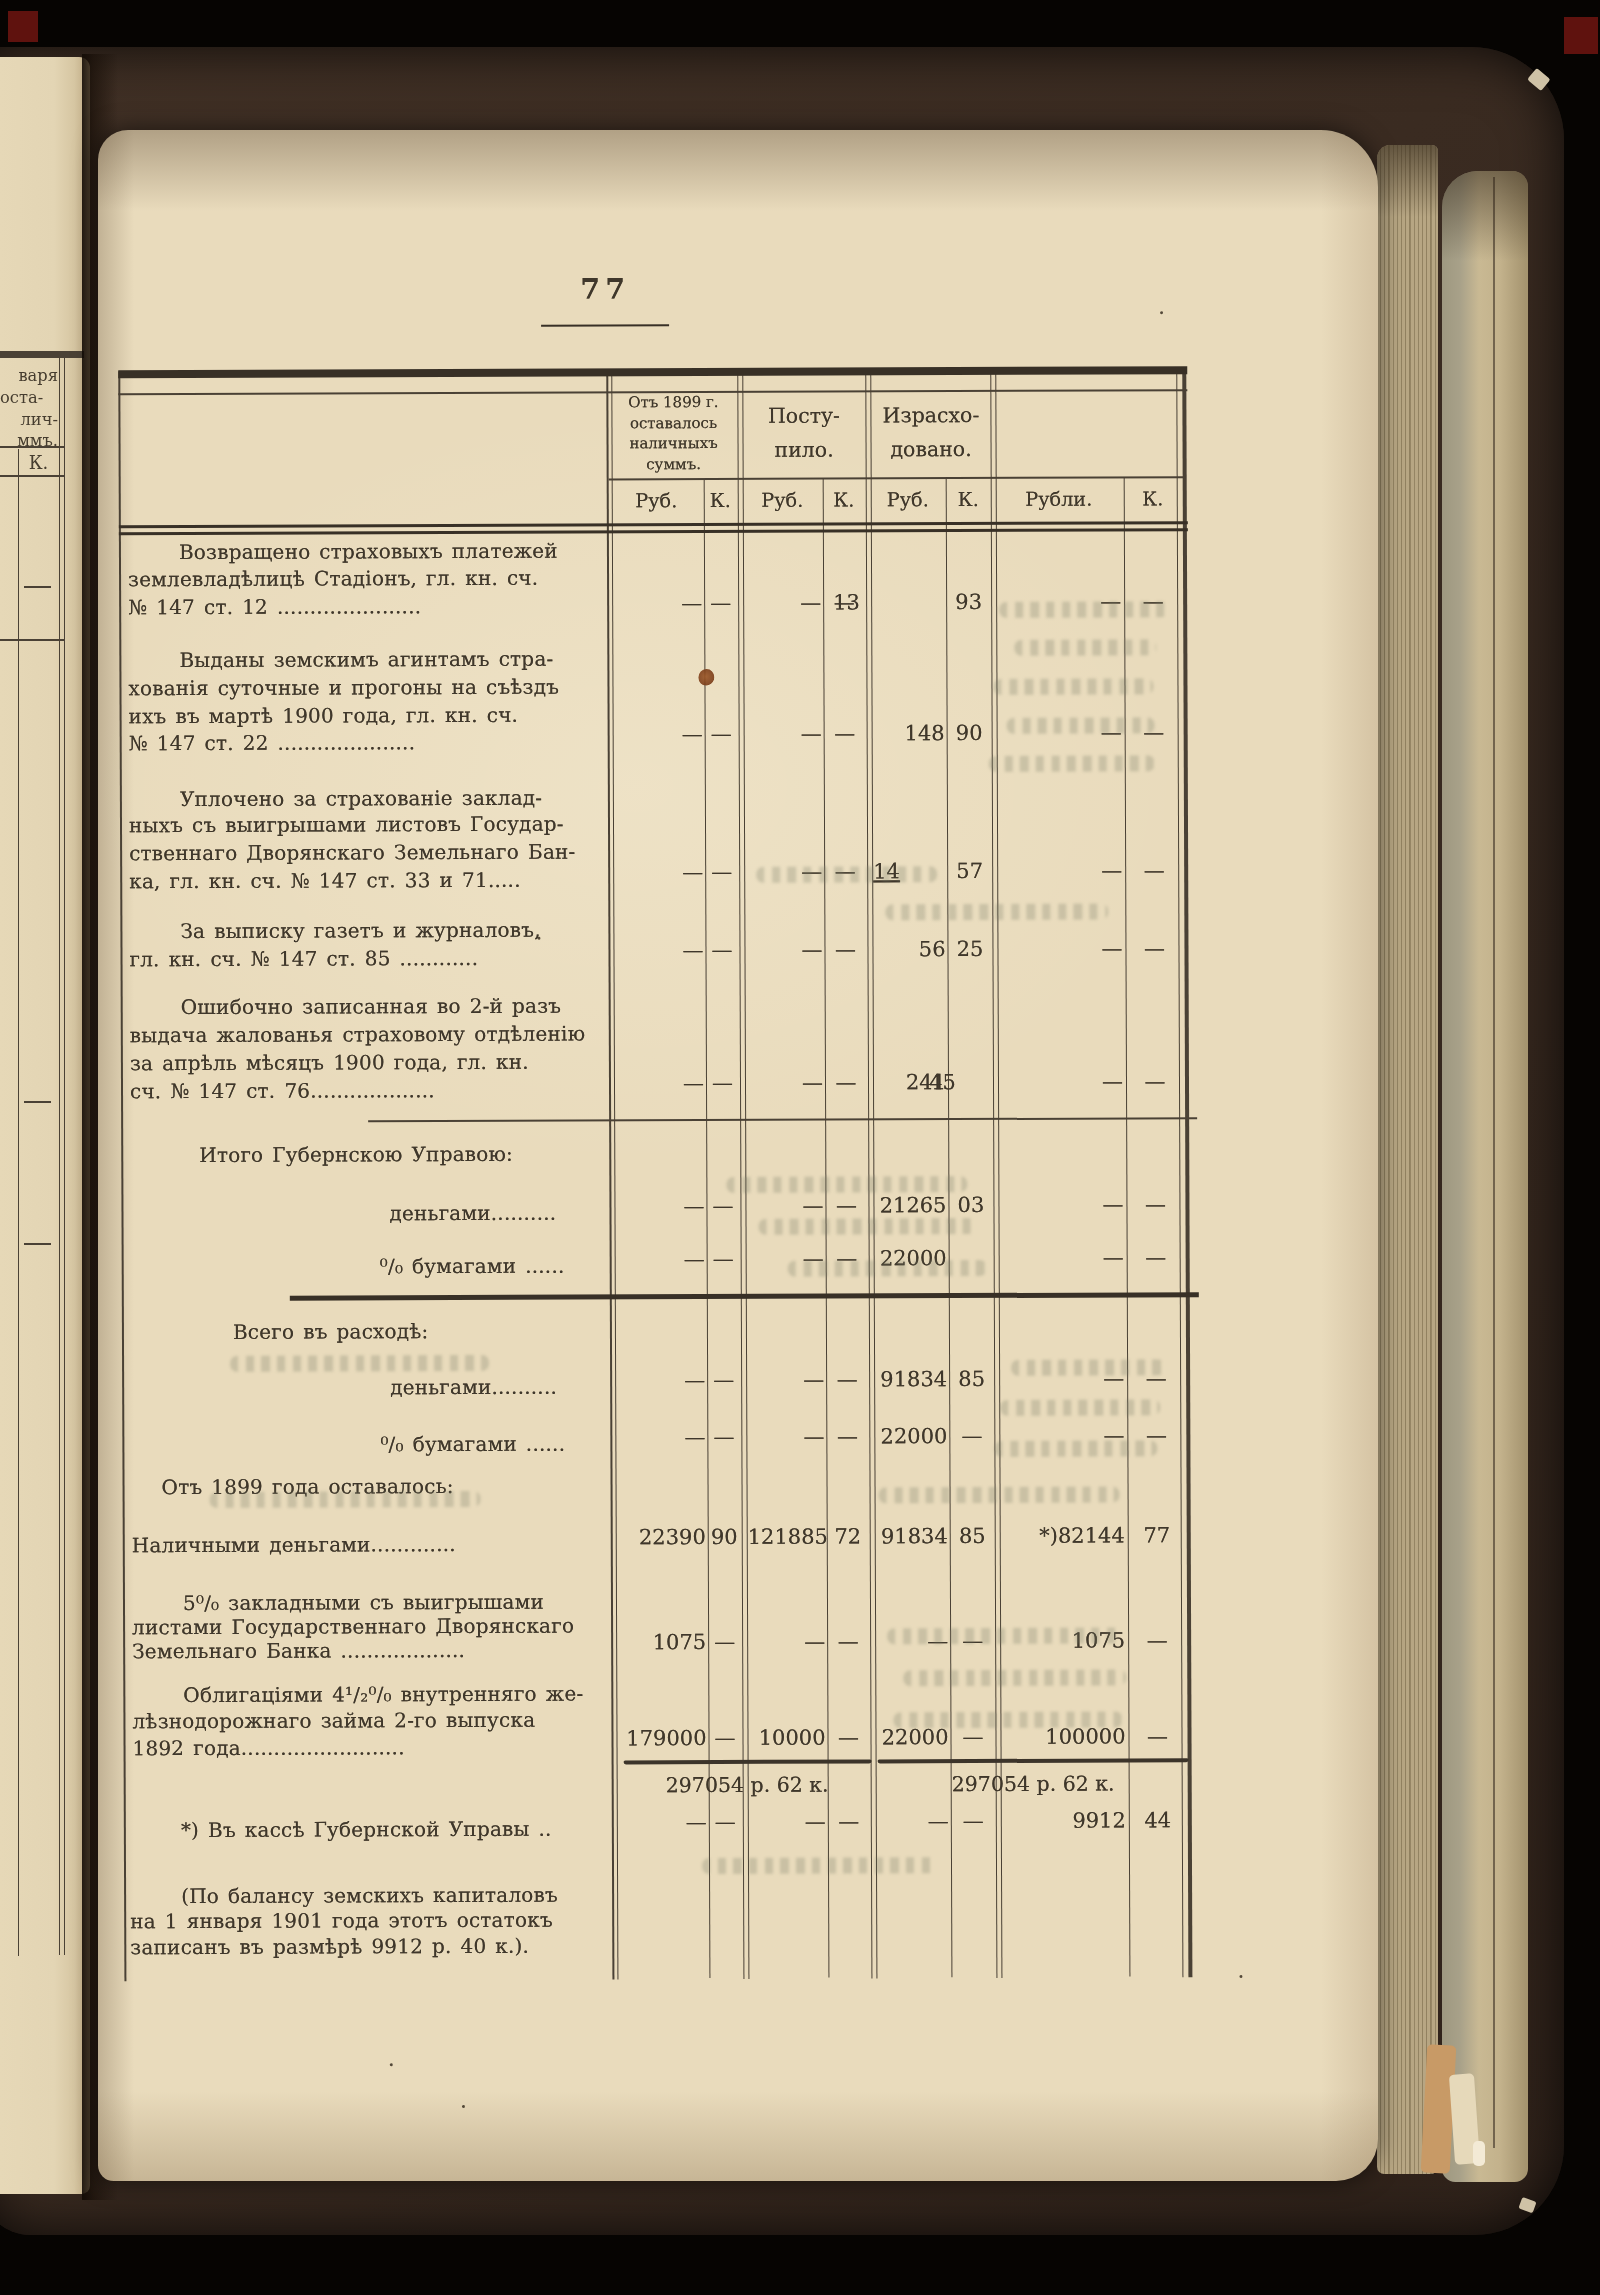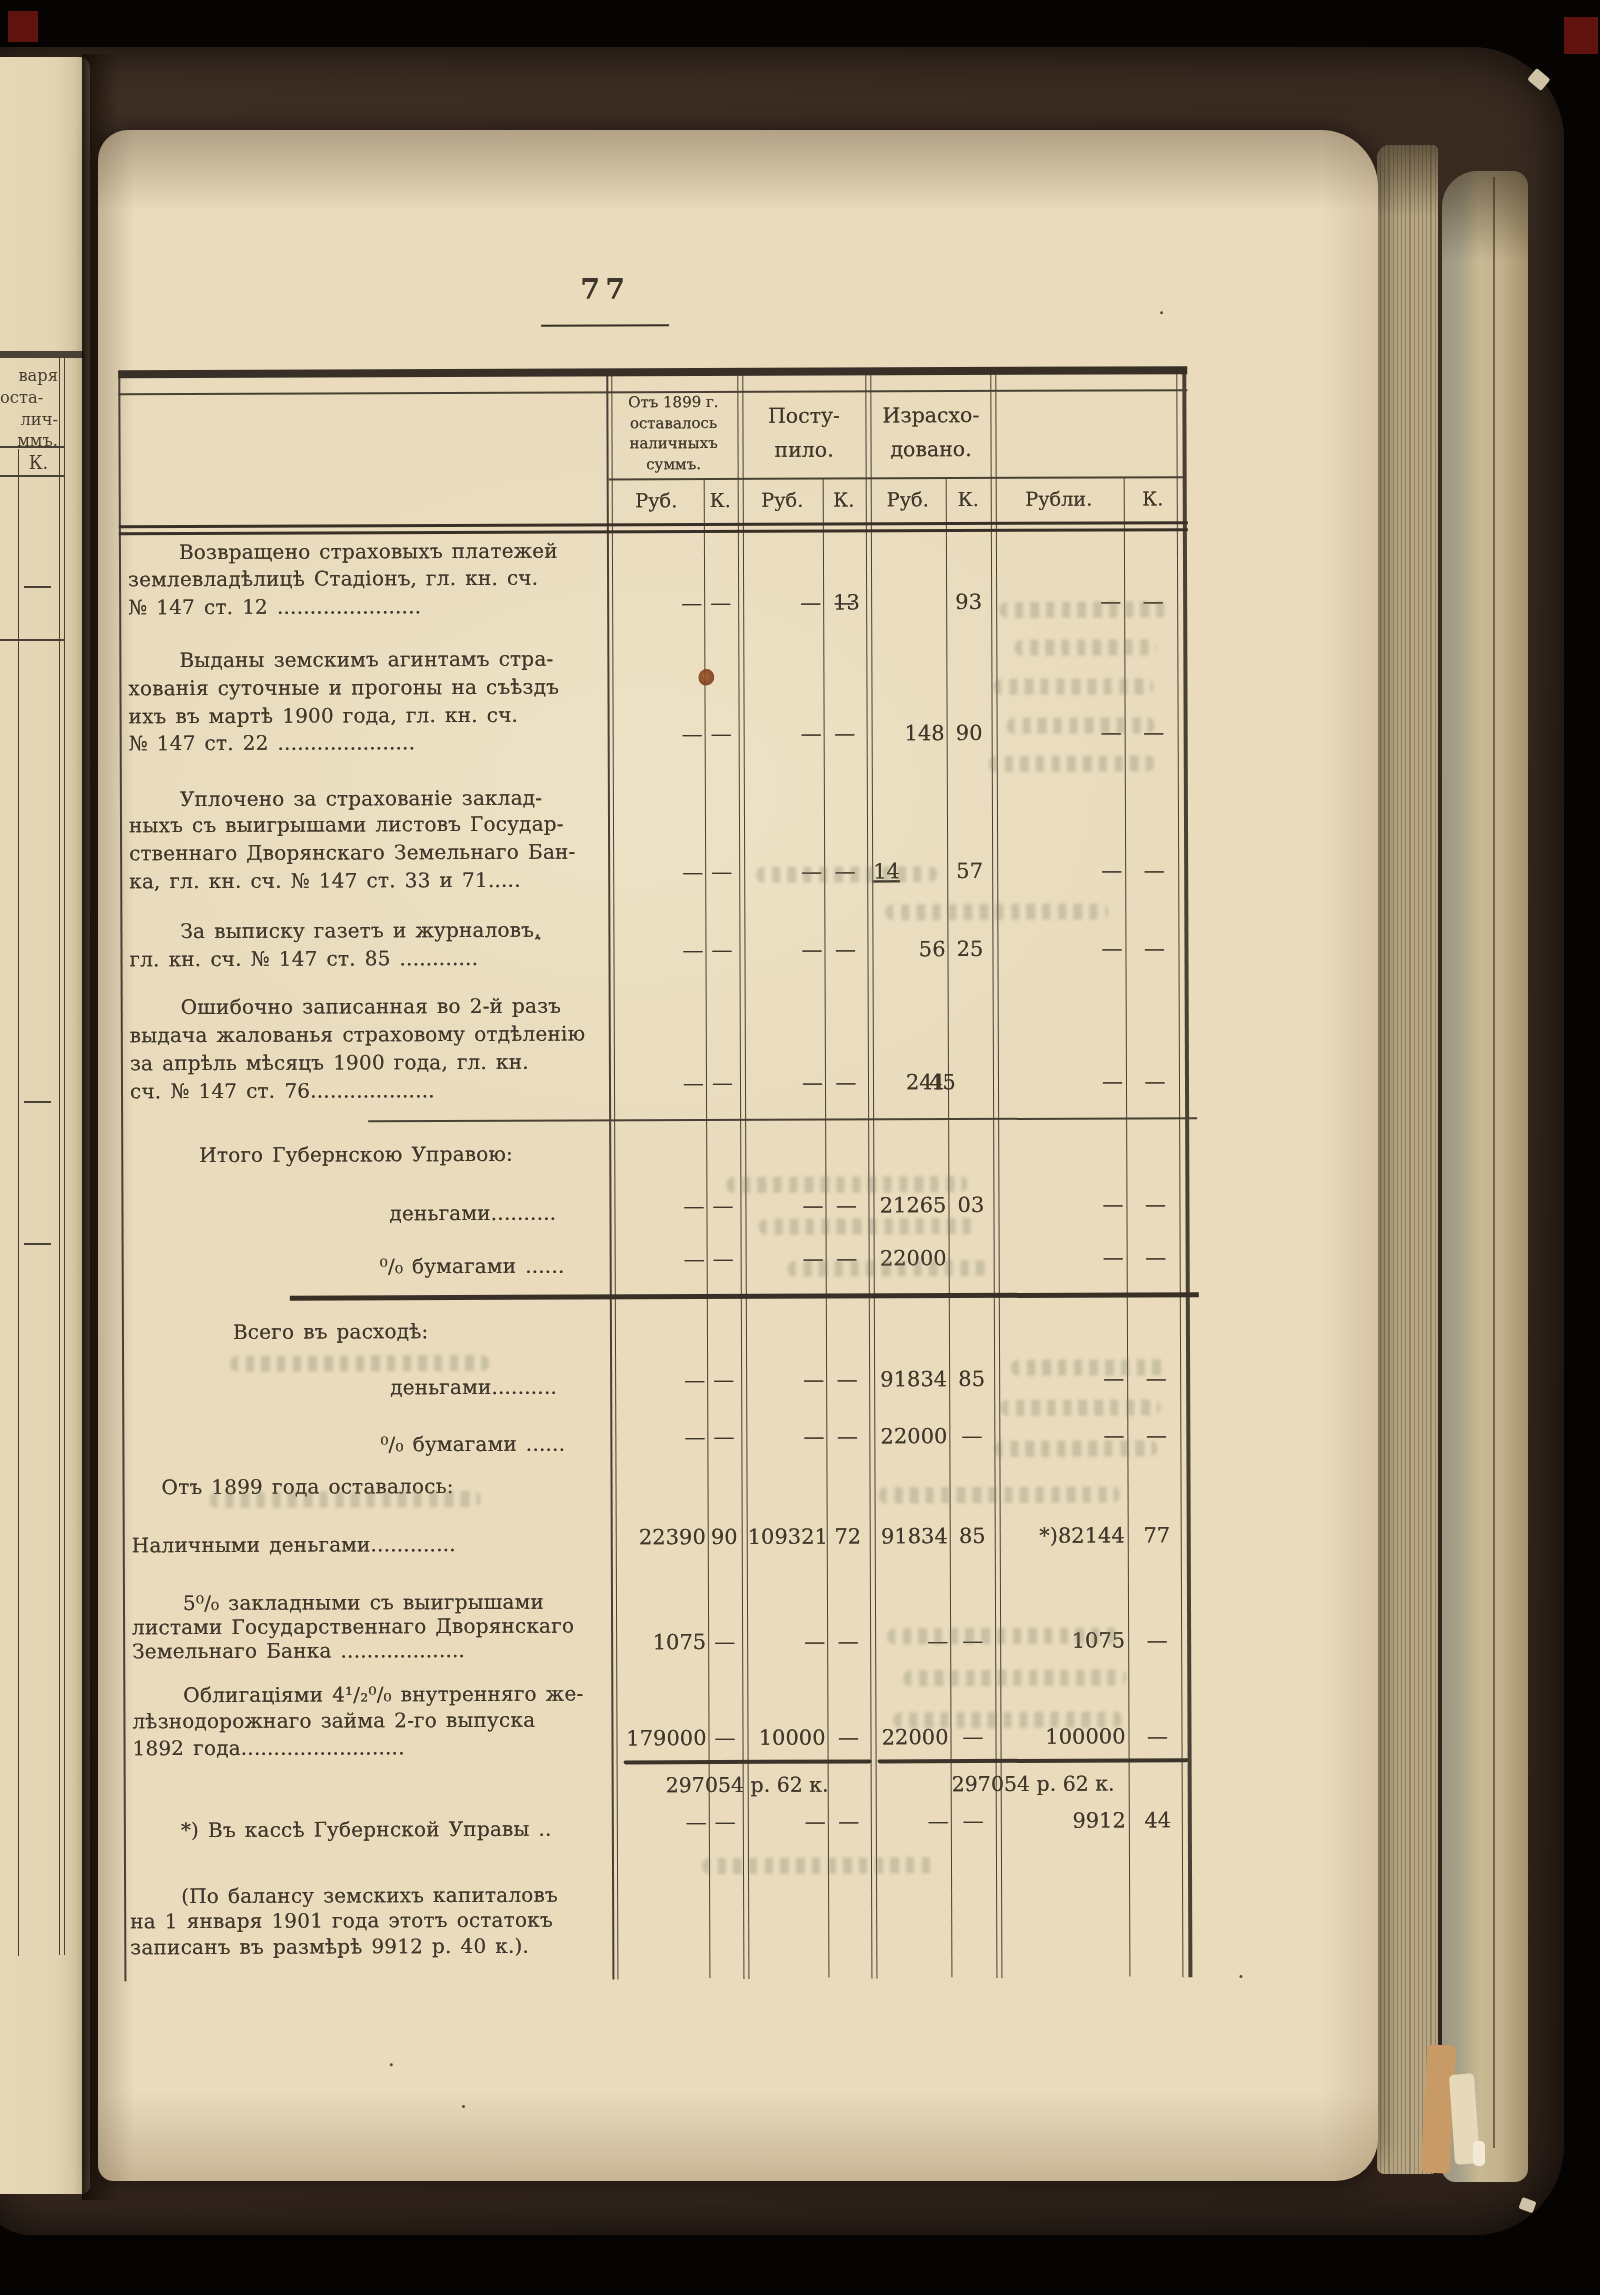--- a/index.html
+++ b/index.html
@@ -259,7 +259,7 @@
           <div class="lbl" style="left: 130px; top: 1531px;">Наличными деньгами.............</div>
           <div class="val" style="left: 612px; top: 1525px; width: 92px; text-align: right; padding-right: 7.2px;">22390</div>
           <div class="val" style="left: 706px; top: 1525px; width: 33px; text-align: center; padding-right: 0px;">90</div>
-          <div class="val" style="left: 746px; top: 1525px; width: 77px; text-align: right; padding-right: 4.8px;">109321</div>
+          <div class="val" style="left: 746px; top: 1525px; width: 77px; text-align: right; padding-right: 4.8px;">121885</div>
           <div class="val" style="left: 825px; top: 1525px; width: 42px; text-align: center; padding-right: 0px;">72</div>
           <div class="val" style="left: 874px; top: 1525px; width: 72px; text-align: right; padding-right: 4.8px;">91834</div>
           <div class="val" style="left: 948px; top: 1525px; width: 45px; text-align: center; padding-right: 0px;">85</div>

